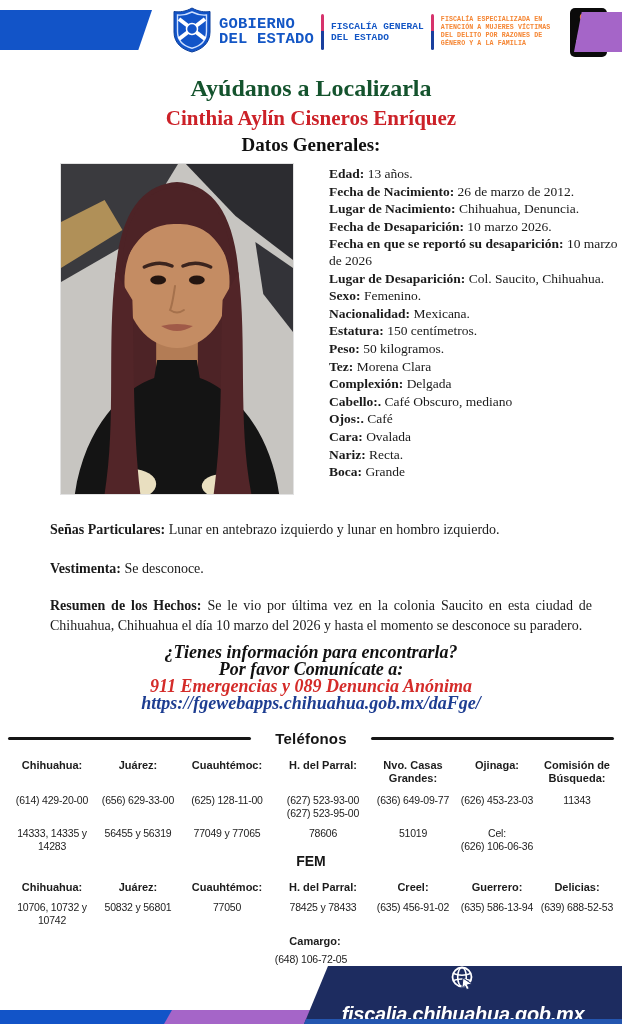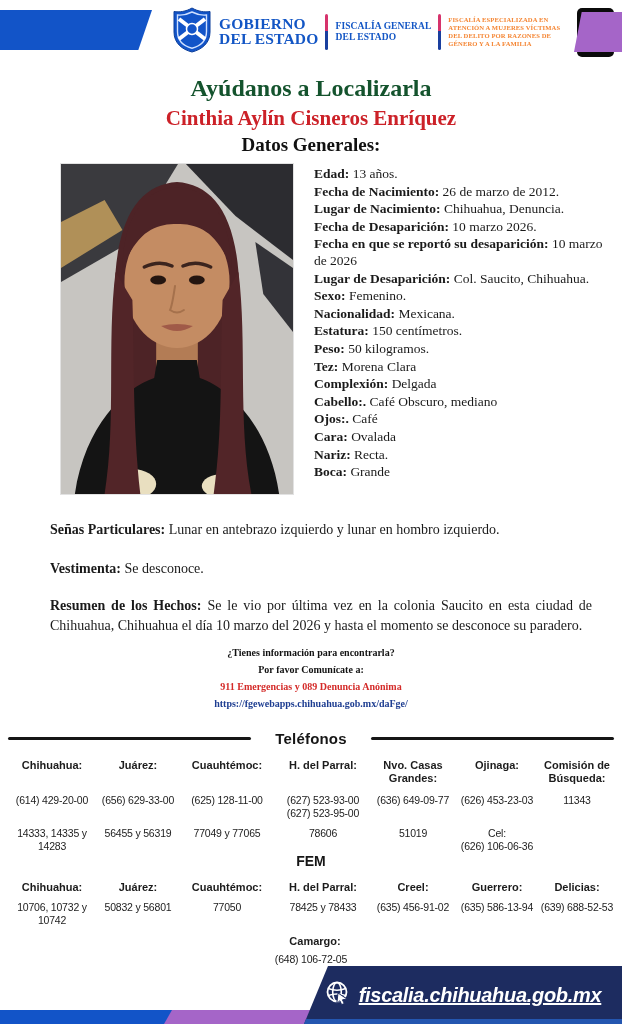--- a/index.html
+++ b/index.html
@@ -22,7 +22,7 @@
   .logo-cluster {
     position:absolute; left:172px; top:6px; height:52px;
     display:flex; align-items:center; gap:7px;
-    font-family:Liberation Serif, serif;
+    font-family:Liberation Mono, monospace;
   }
   .gob-text { color:#1356c5; font-weight:bold; font-size:15.5px; line-height:0.95; letter-spacing:0.2px; }
   .vsep { width:3px; height:36px; background:linear-gradient(to bottom,#d6336c 0%,#d6336c 48%,#1a3f9e 48%,#1a3f9e 100%); border-radius:2px; }

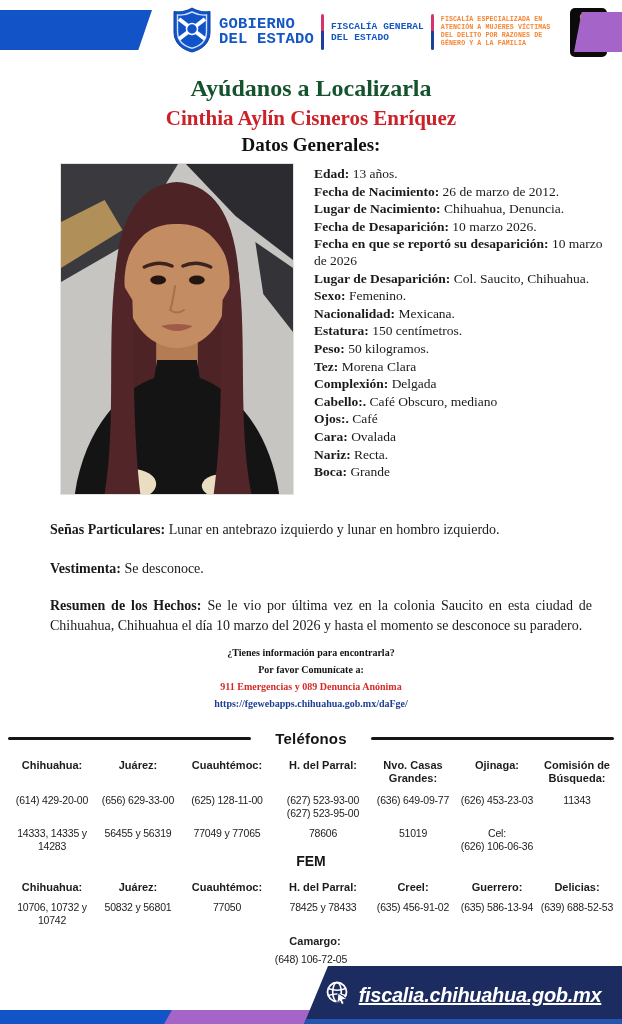--- a/index.html
+++ b/index.html
@@ -41,7 +41,7 @@
   .datos { margin-top:5px; text-align:center; font-size:19px; line-height:20px; font-weight:bold; color:#111; }
 
   
-  .content-row { margin:8px 0 0 60px; display:flex; gap:20px; }
+  .content-row { margin:8px 0 0 60px; display:flex; gap:35px; }
   .photo-frame { width:234px; height:332px; border:1px solid #e2e2e2; background:#c7c5c1; flex:none; }
   .photo-frame svg { display:block; width:100%; height:100%; }
   .fields { width:302px; font-size:13.5px; line-height:16.6px; color:#1a1a1a; padding-top:3px; }

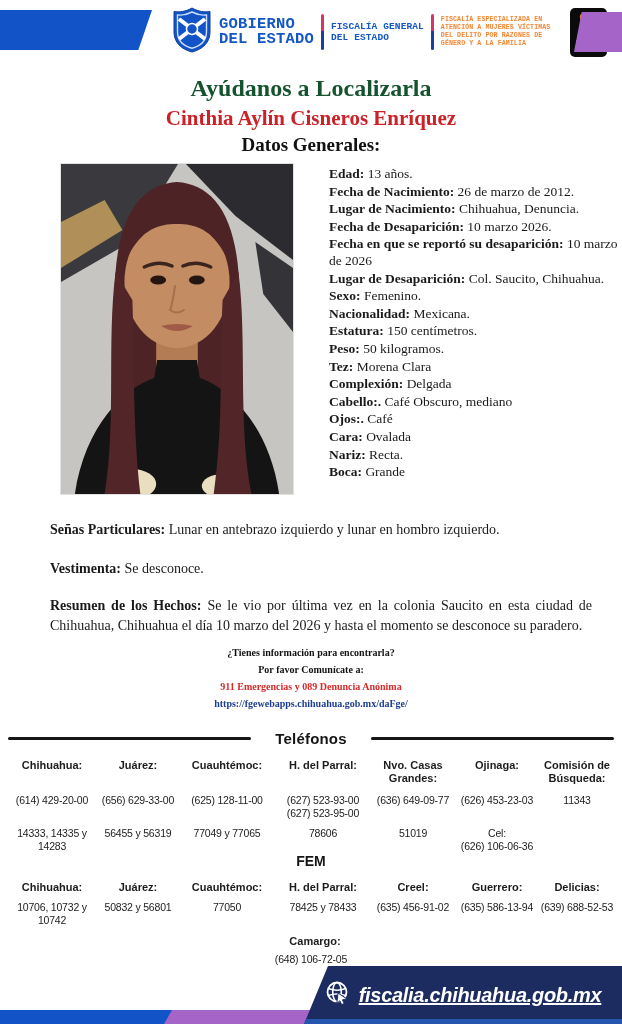--- a/index.html
+++ b/index.html
@@ -55,7 +55,7 @@
   .p-vest  { margin-top:19px; }
   .p-res   { margin-top:17px; text-align:justify; }
 
-  .contact { margin-top:8px; text-align:center; font-weight:bold; font-size:10px; line-height:17px; }
+  .contact { margin-top:8px; text-align:center; font-weight:bold; font-size:18px; line-height:17px;font-style:italic; }
   .c-black { color:#111; }
   .c-red   { color:#d42b29; }
   .c-blue  { color:#1d3d91; text-decoration:none; display:inline-block; }

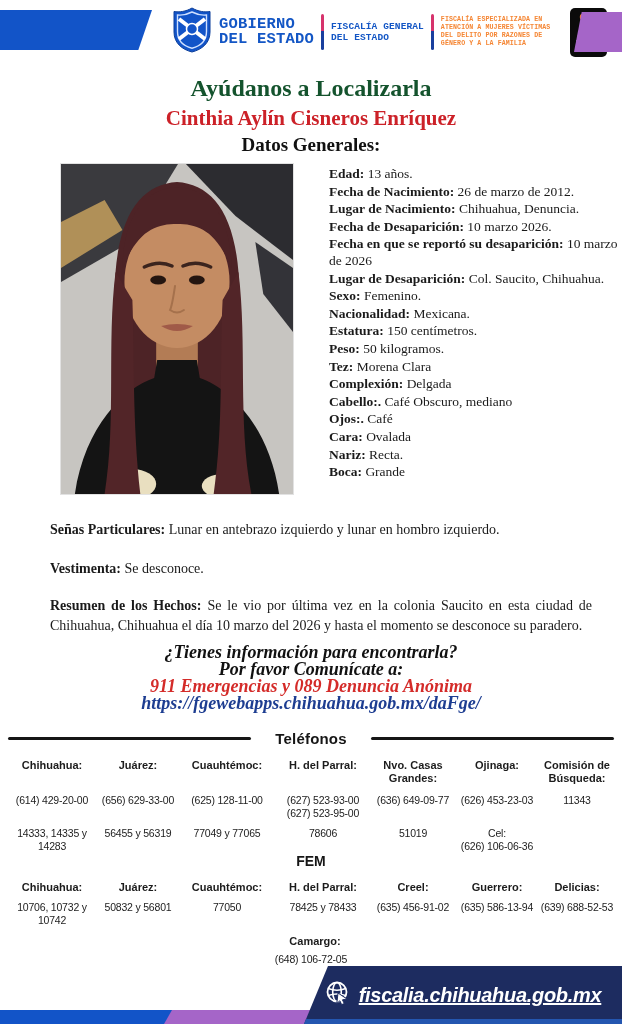--- a/index.html
+++ b/index.html
@@ -90,6 +90,7 @@
     background:#1d2c60; clip-path:polygon(24px 0,100% 0,100% 100%,0 100%);
     display:flex; align-items:center; justify-content:center; gap:8px; z-index:3;
     font-family:"Liberation Sans", sans-serif;
+    flex-direction:column;
   }
   .footer-navy::after {
     content:""; position:absolute; left:0; right:0; bottom:0; height:5px; background:#2456b0;

